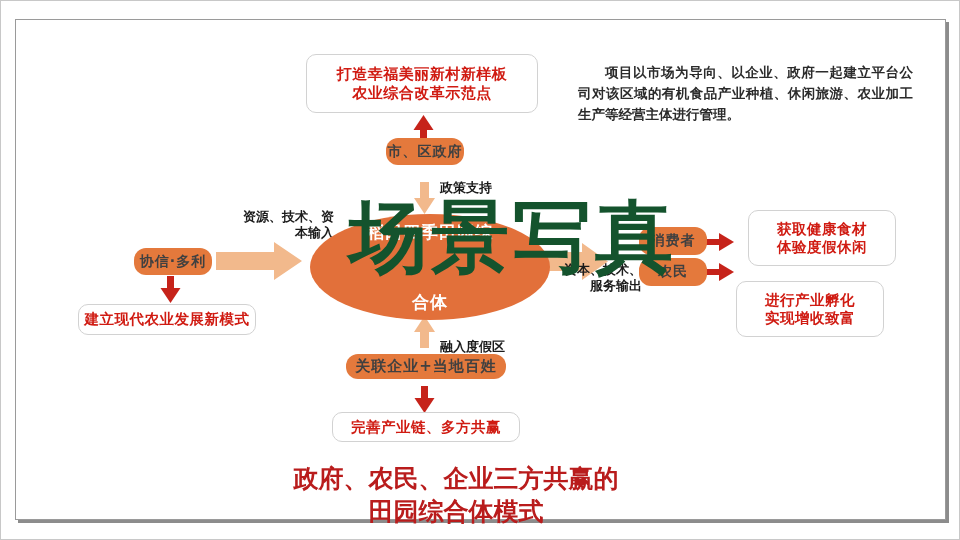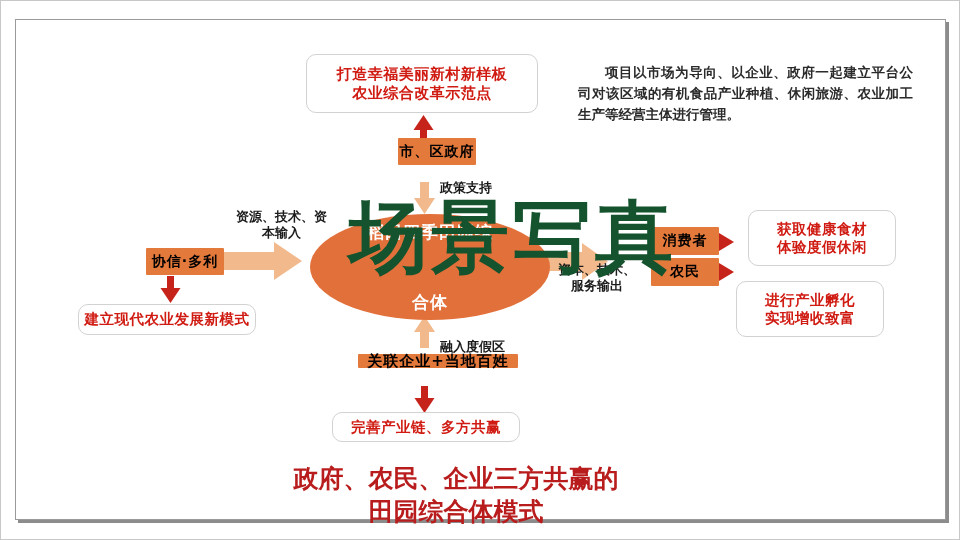--- a/index.html
+++ b/index.html
@@ -52,11 +52,10 @@
   }
   .orange-box {
     background: #e4793c;
-    color: #000000;
-    font-weight: bold;
-    border-radius: 1px;
+    color: #404040;
+    font-weight: bold;
+    border-radius: 12px;
     letter-spacing: 1px;
-    margin-left: 12px;
   }
   .outline-box {
     background: #ffffff;

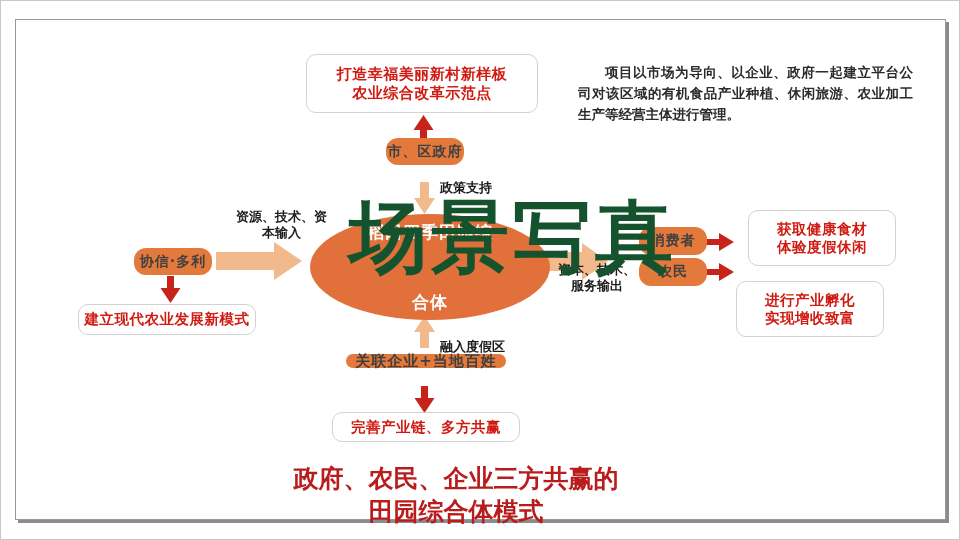--- a/index.html
+++ b/index.html
@@ -70,7 +70,7 @@
     color: #1b1b1b;
     font-weight: bold;
     line-height: 1.25;
-    text-align: center;
+    text-align: right;
   }
   .ellipse {
     position: absolute;

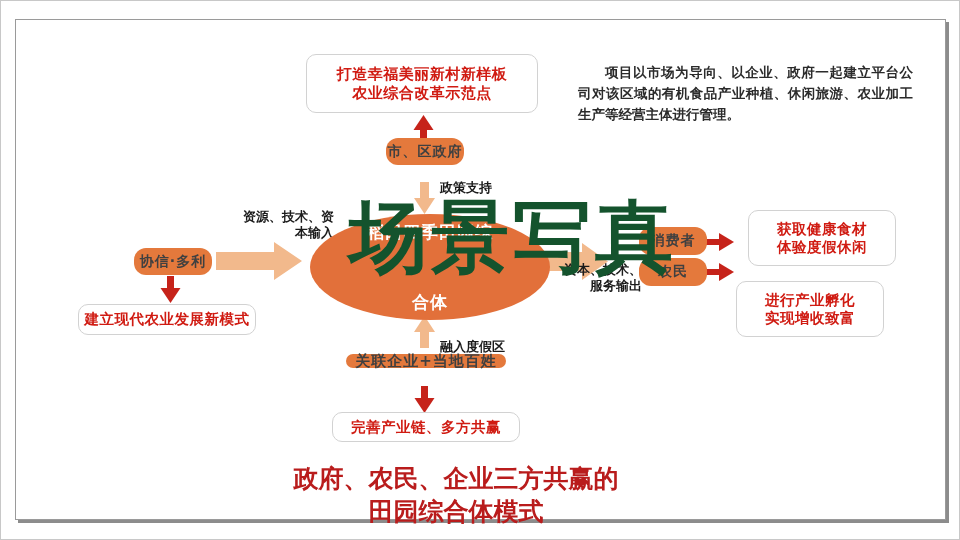--- a/index.html
+++ b/index.html
@@ -242,7 +242,7 @@
 
       <div class="plain-label" style="left:424px; top:319px; font-size:13px;">融入度假区</div>
 
-      <div class="node orange-box" style="left:330px; top:334px; width:160px; height:14px; font-size:15px;">
+      <div class="node orange-box" style="left:330px; top:334px; width:160px; height:25px; font-size:15px;">
         <span>关联企业+当地百姓</span>
       </div>
 

